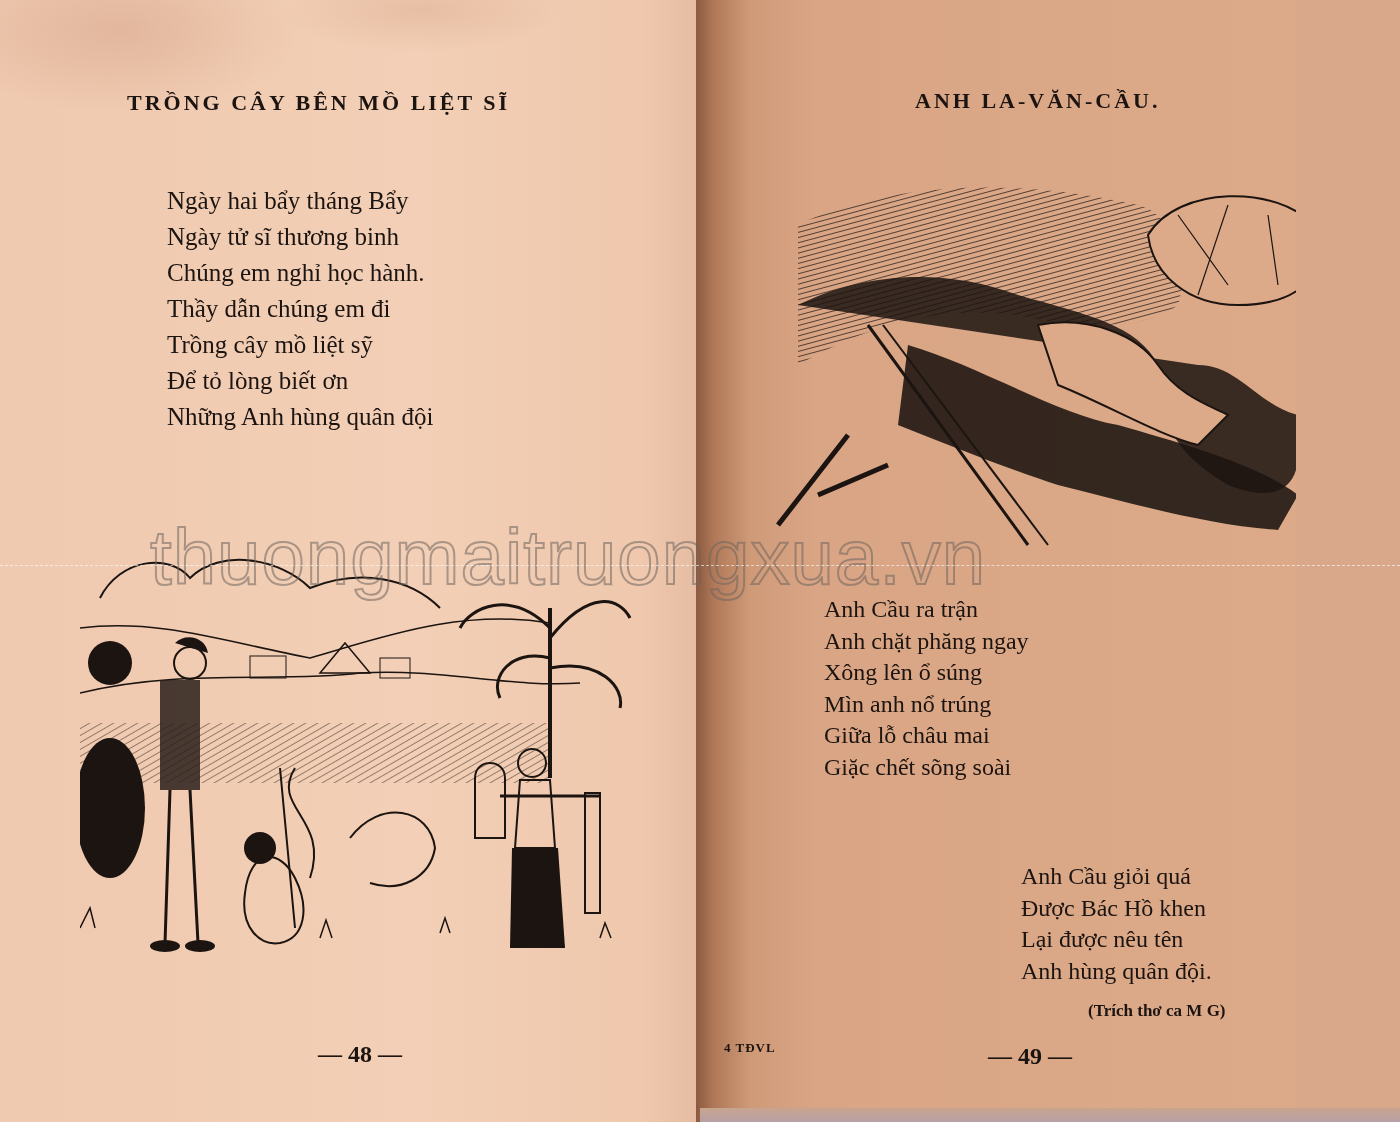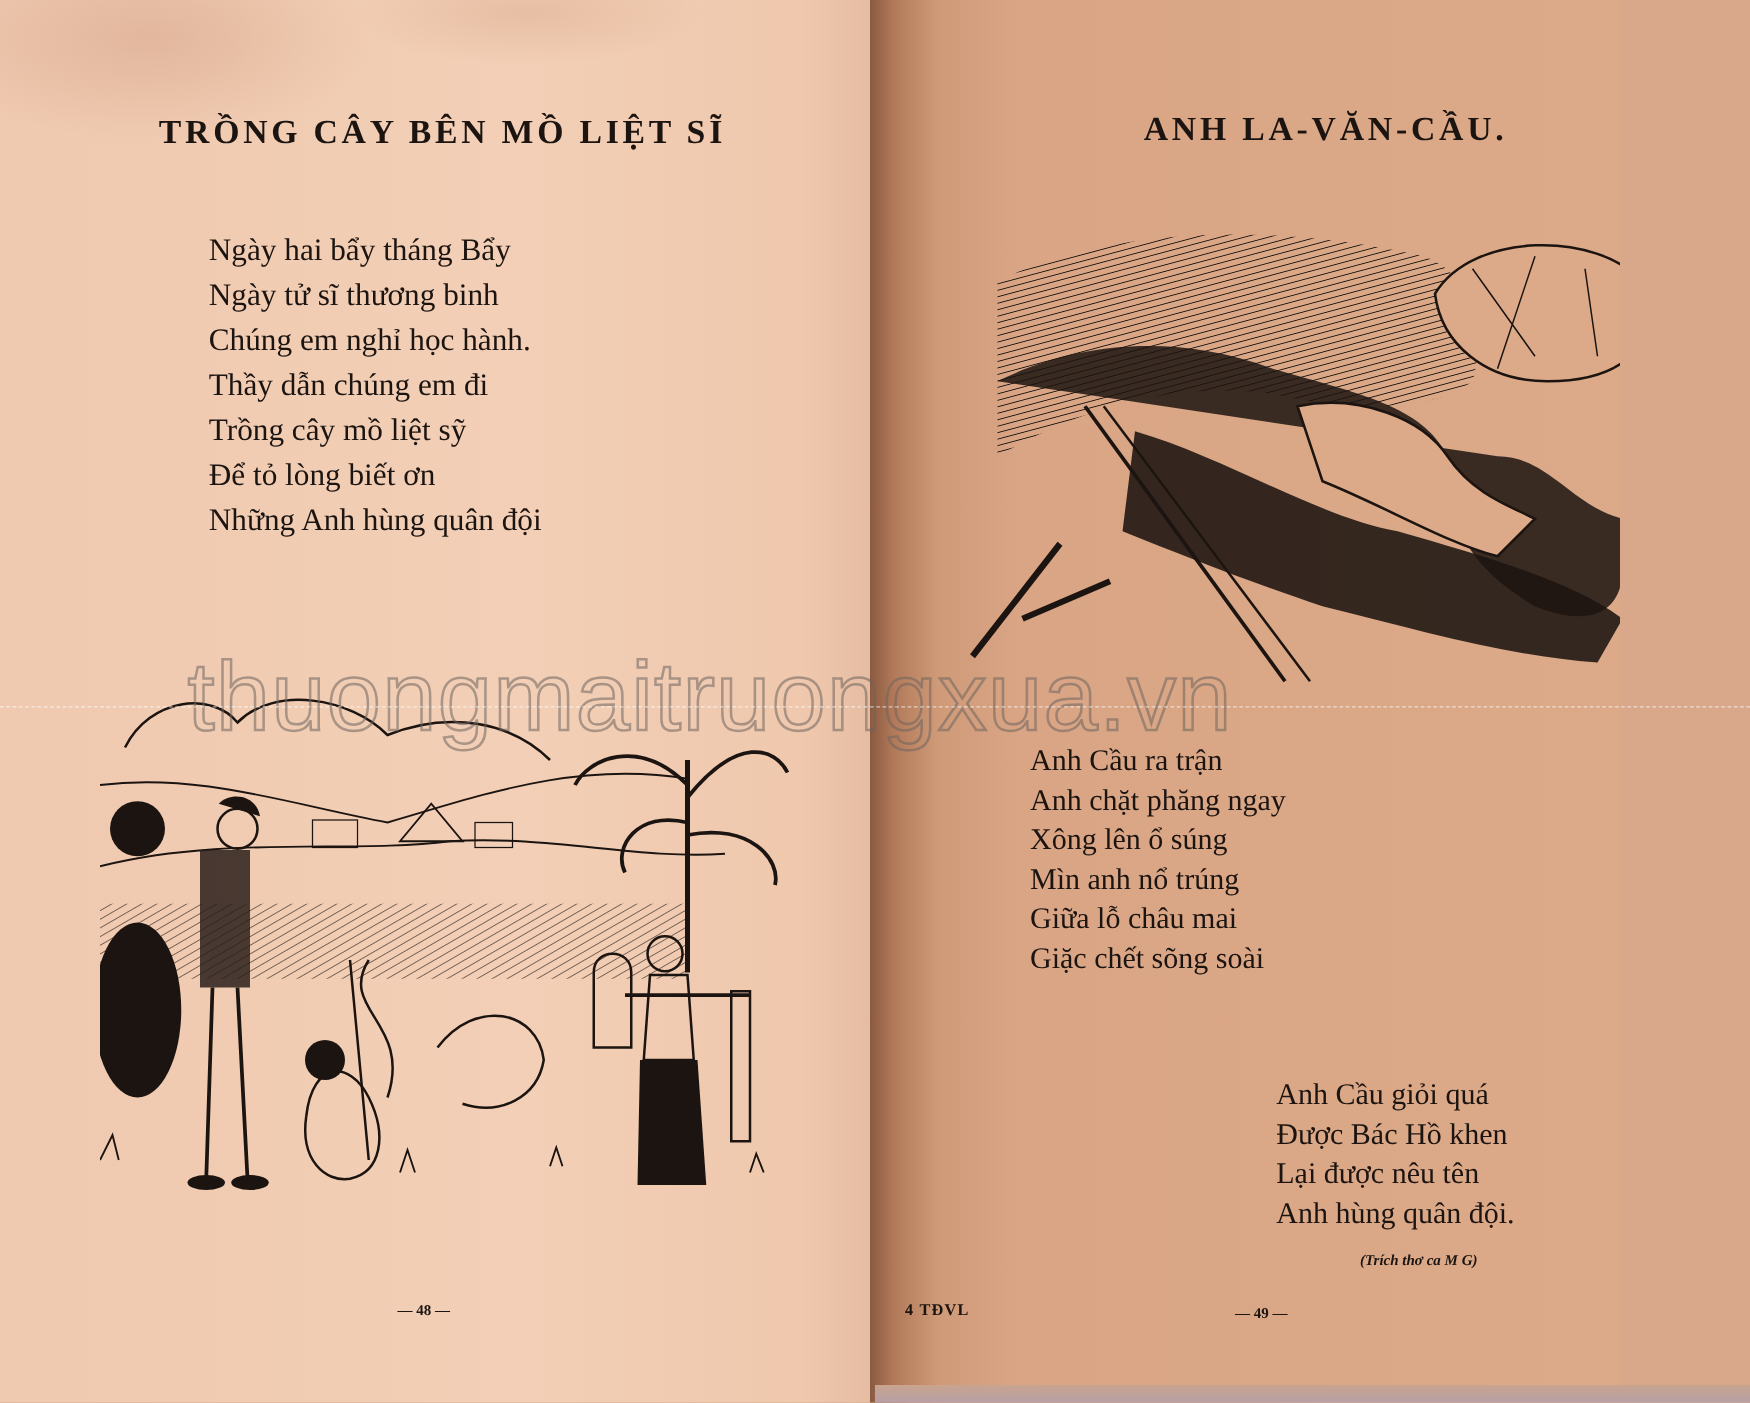--- a/index.html
+++ b/index.html
@@ -26,7 +26,7 @@
   }
   .title {
     position: absolute; font-weight: bold; letter-spacing: 3px;
-    font-size: 27px; white-space: nowrap;
+    font-size: 22px; white-space: nowrap;
   }
   .title-left { left: 127px; top: 90px; }
   .title-right { left: 915px; top: 88px; transform: translateX(-696px); }

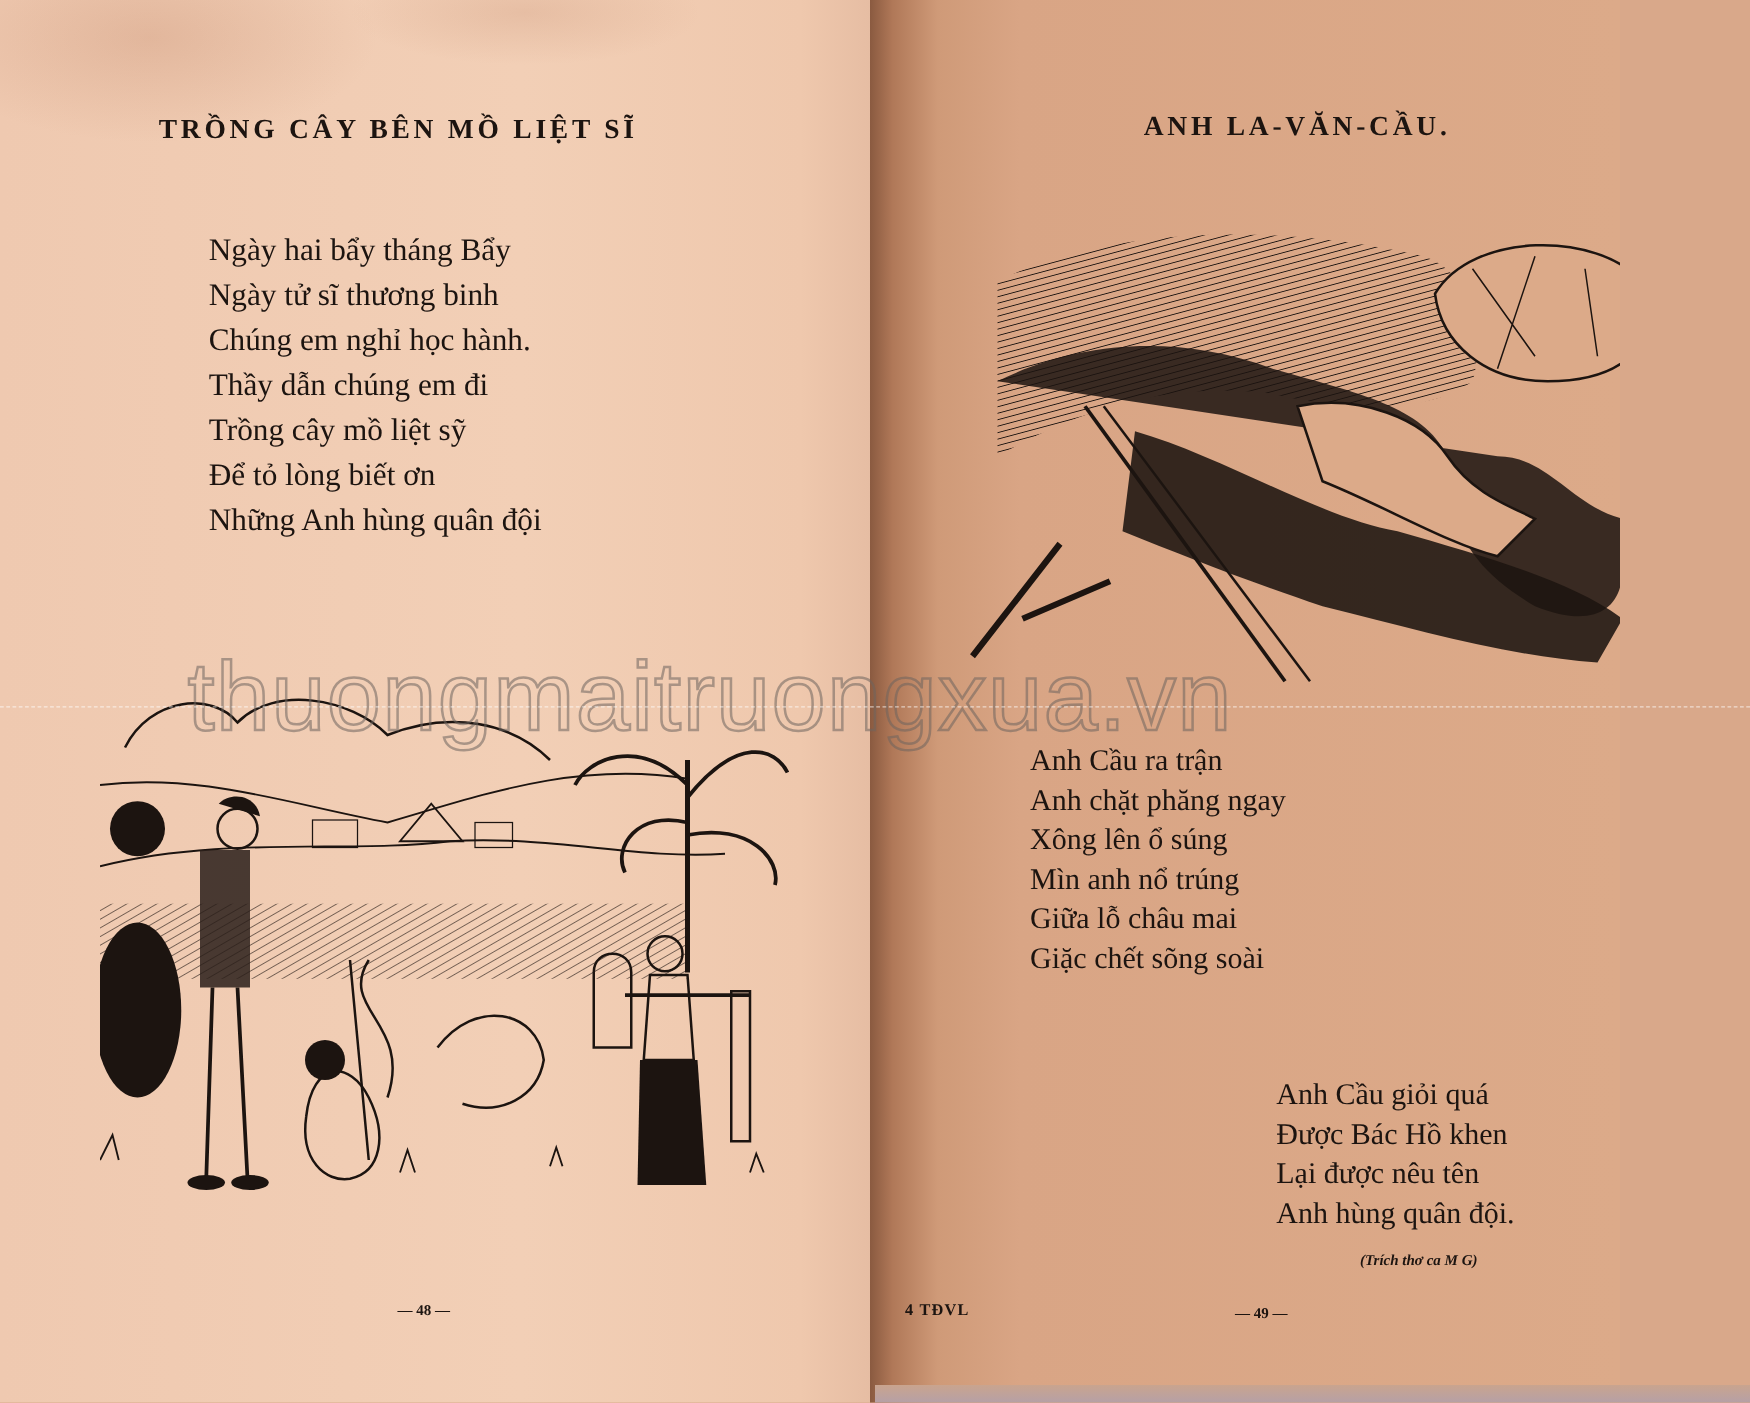--- a/index.html
+++ b/index.html
@@ -35,8 +35,8 @@
   .poem-right { left: 128px; top: 594px; font-size: 24px; line-height: 31.5px; }
   .poem-right-2 { left: 325px; top: 861px; font-size: 24px; line-height: 31.5px; }
   .citation {
-    position: absolute; left: 392px; top: 1001px; font-size: 12px;
-    font-style: italic; font-weight: bold; white-space: nowrap;
+    position: absolute; left: 392px; top: 1001px; font-size: 17px;
+    font-weight: bold; white-space: nowrap;
   }
   .page-num { position: absolute; font-size: 12px; font-weight: bold; white-space: nowrap; }
   .page-num-left { left: 318px; top: 1041px; }

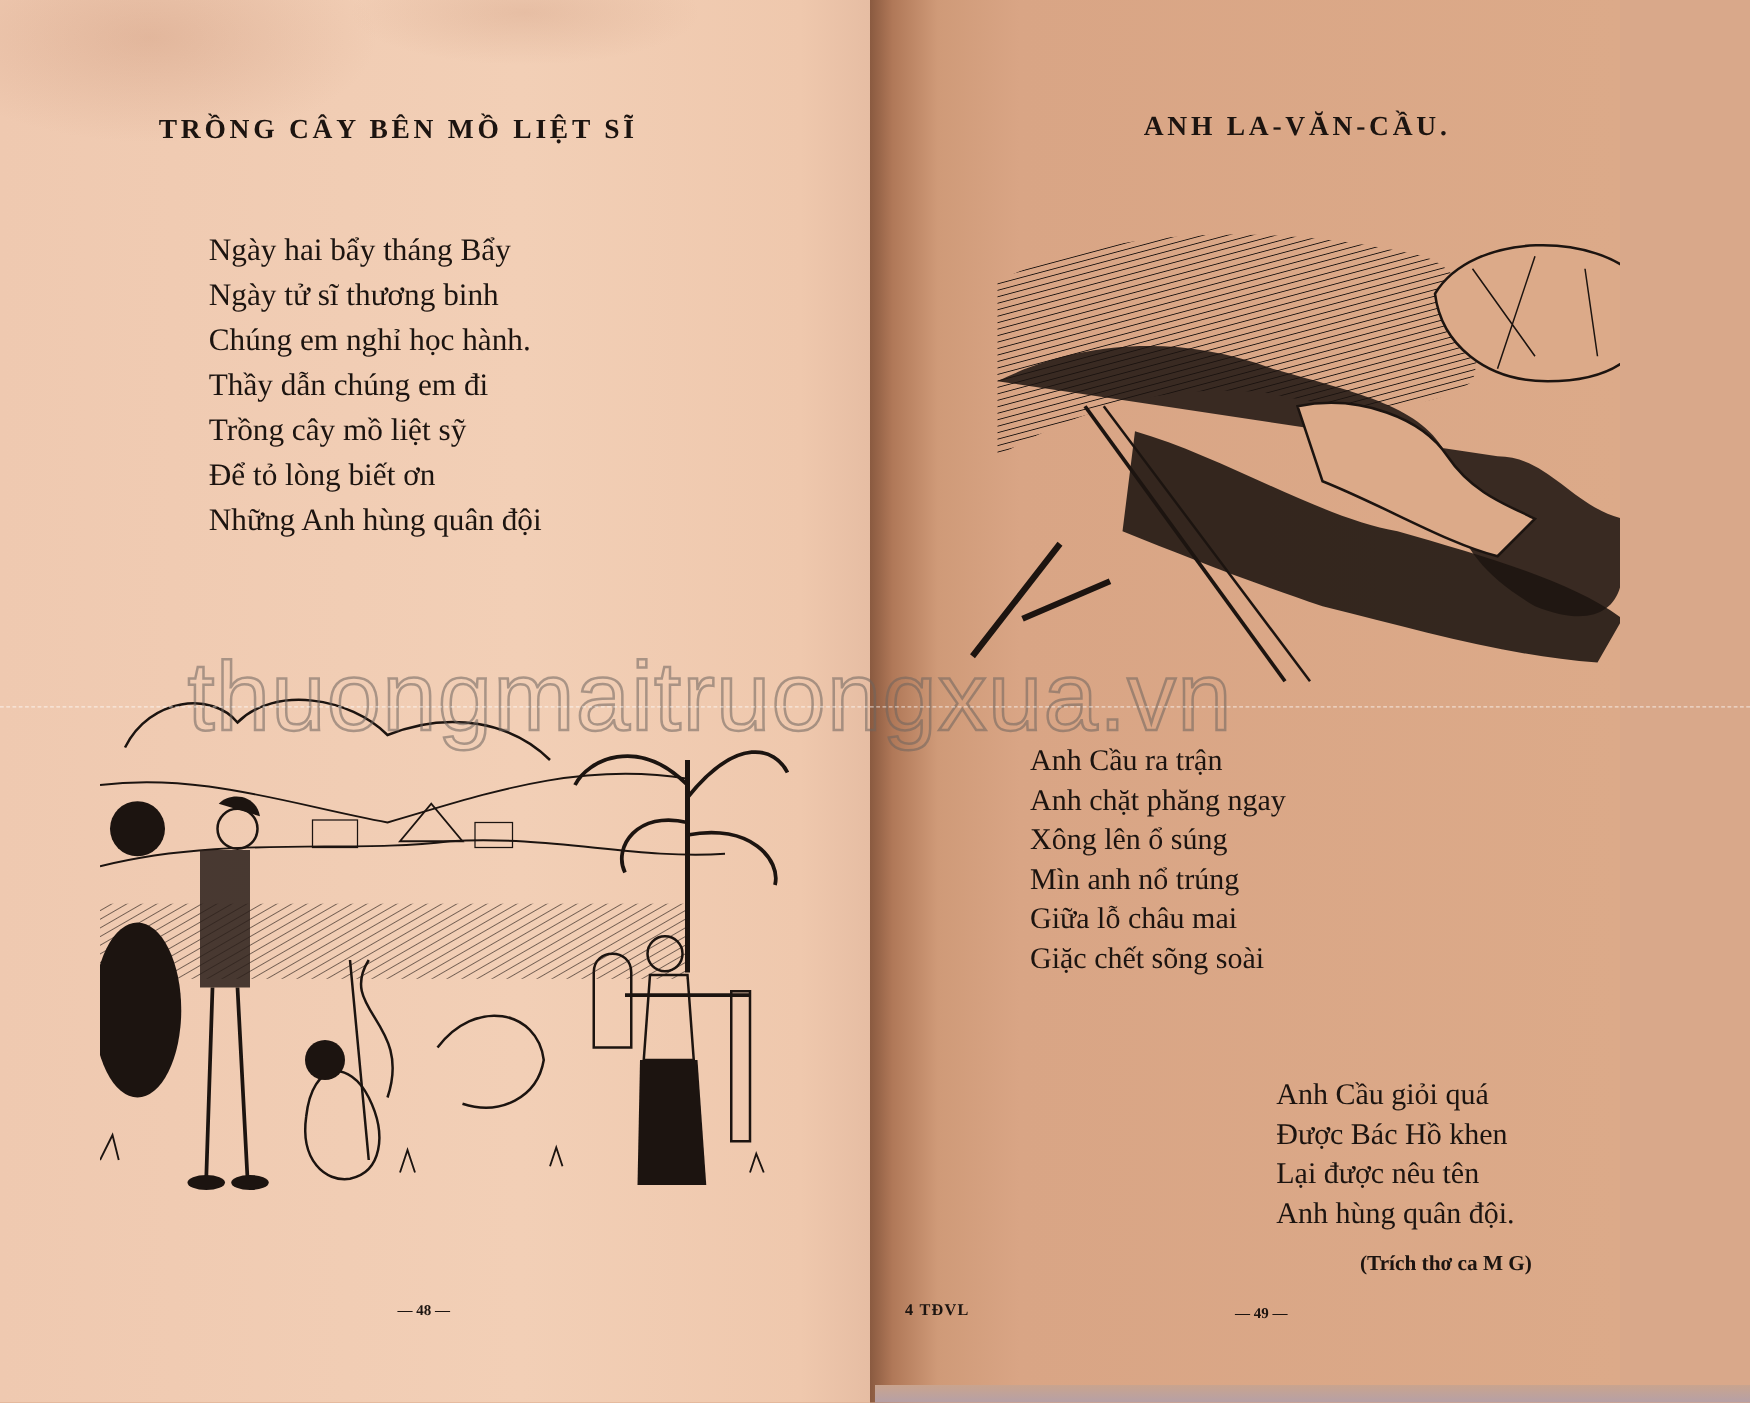--- a/index.html
+++ b/index.html
@@ -38,7 +38,7 @@
     position: absolute; left: 392px; top: 1001px; font-size: 17px;
     font-weight: bold; white-space: nowrap;
   }
-  .page-num { position: absolute; font-size: 12px; font-weight: bold; white-space: nowrap; }
+  .page-num { position: absolute; font-size: 24px; font-weight: bold; white-space: nowrap; }
   .page-num-left { left: 318px; top: 1041px; }
   .page-num-right { left: 292px; top: 1043px; }
   .signature {

